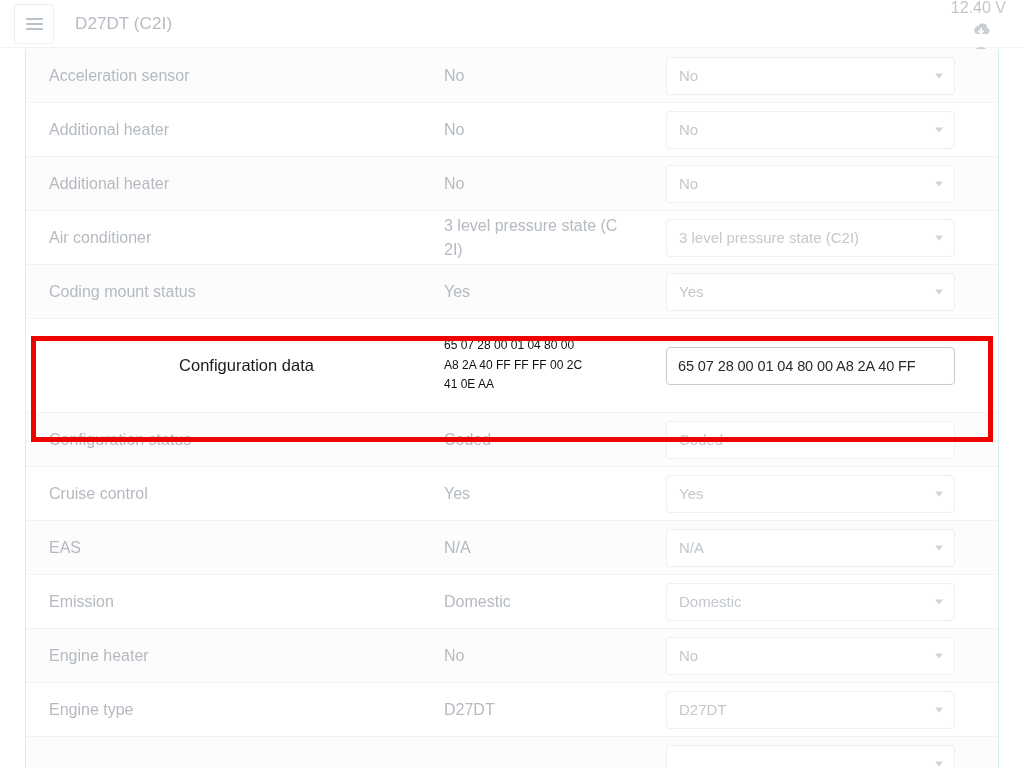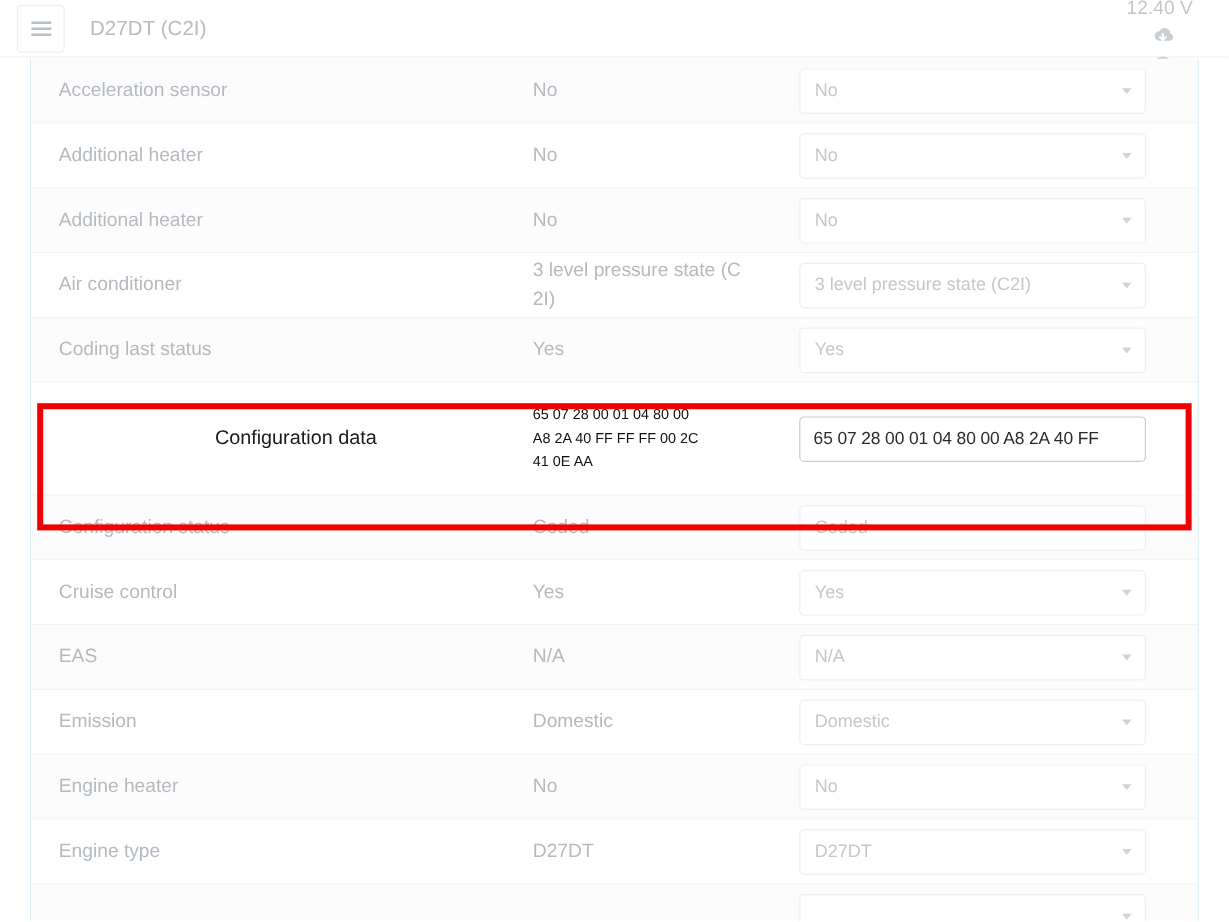--- a/index.html
+++ b/index.html
@@ -30,7 +30,7 @@
     display: flex;
     align-items: center;
     box-sizing: border-box;
-    padding: 0 30px 0 14px;
+    padding: 0 18px 0 14px;
   }
 
   .menu-button {

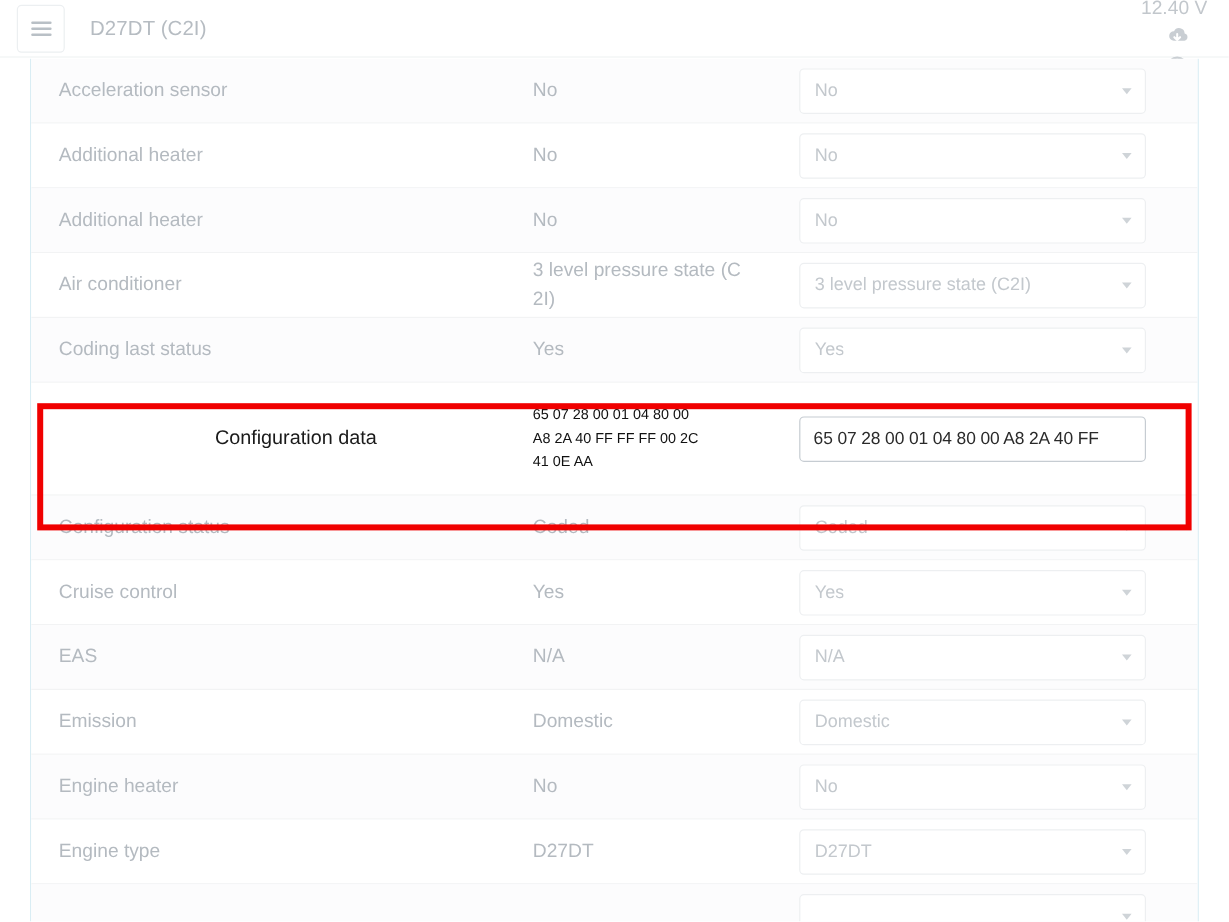--- a/index.html
+++ b/index.html
@@ -328,7 +328,7 @@
           </div>
         </div>
         <div class="row striped">
-          <div class="cell-label">Coding last status</div>
+          <div class="cell-label">Coding mount status</div>
           <div class="cell-value">Yes</div>
           <div class="cell-control">
             <div class="select-box">

